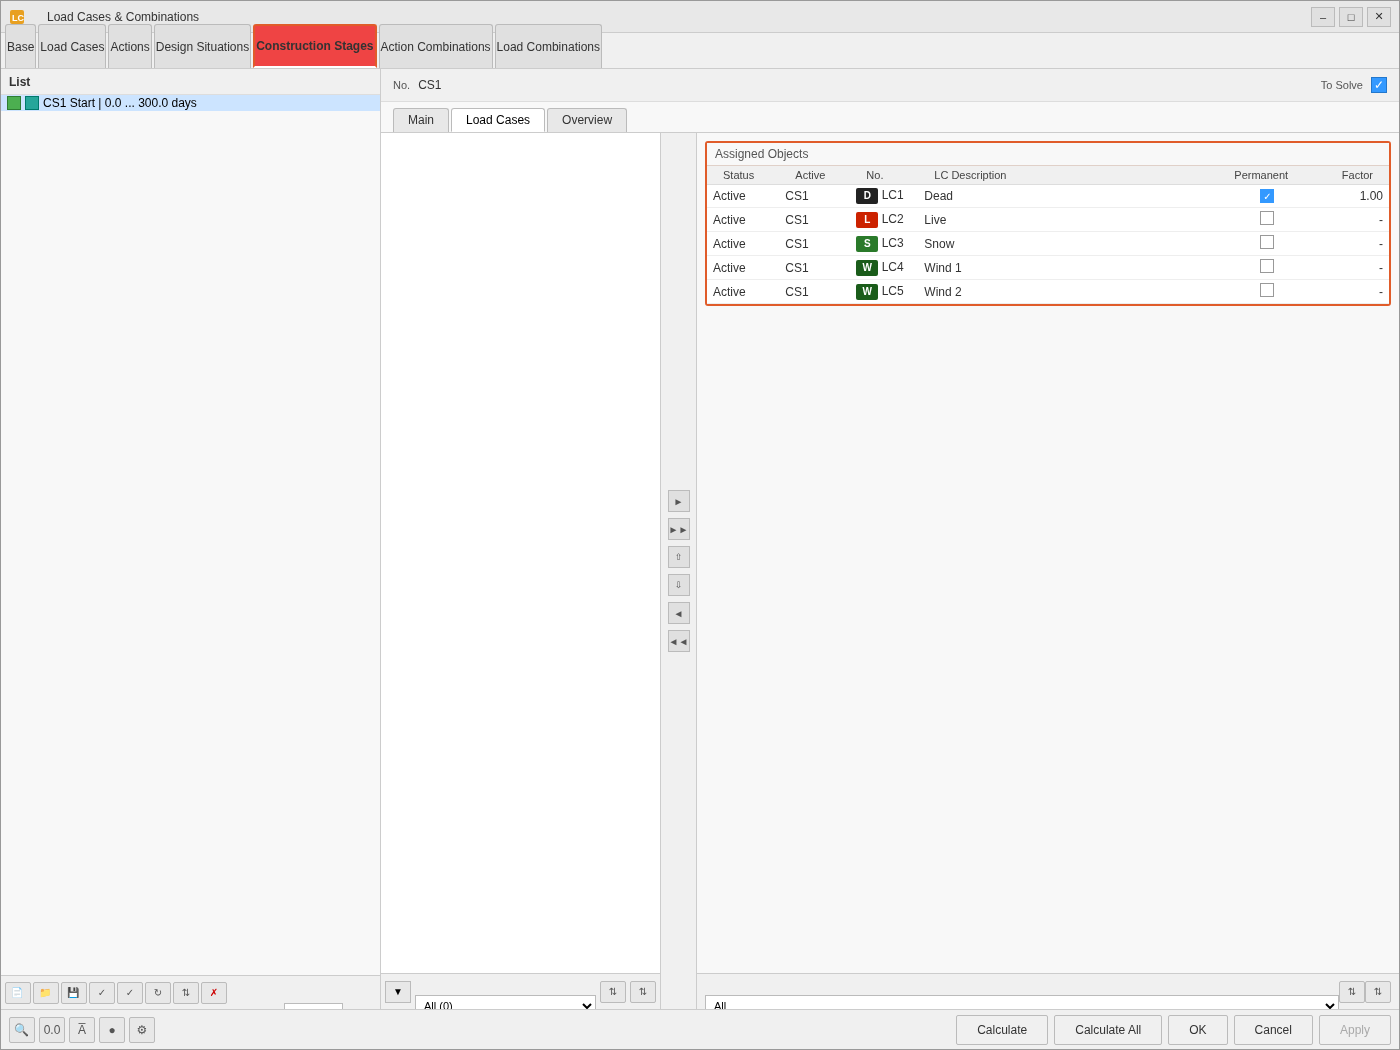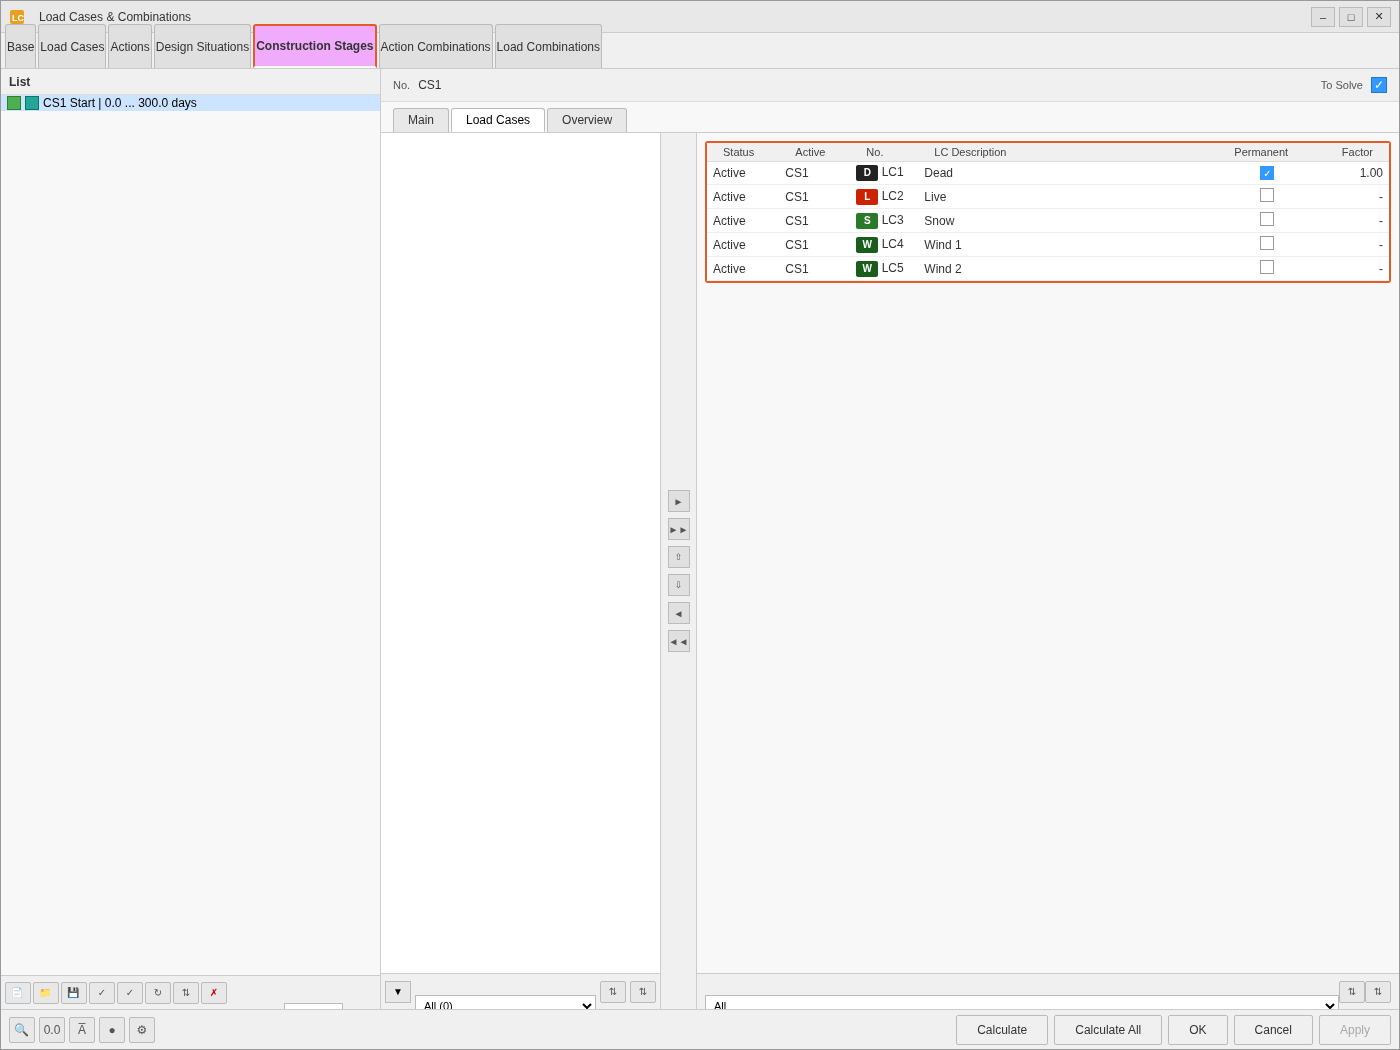--- a/index.html
+++ b/index.html
@@ -34,7 +34,7 @@
     .title-bar-left {
       display: flex;
       align-items: center;
-      gap: 14px;
+      gap: 22px;
     }
 
     .title-icon {

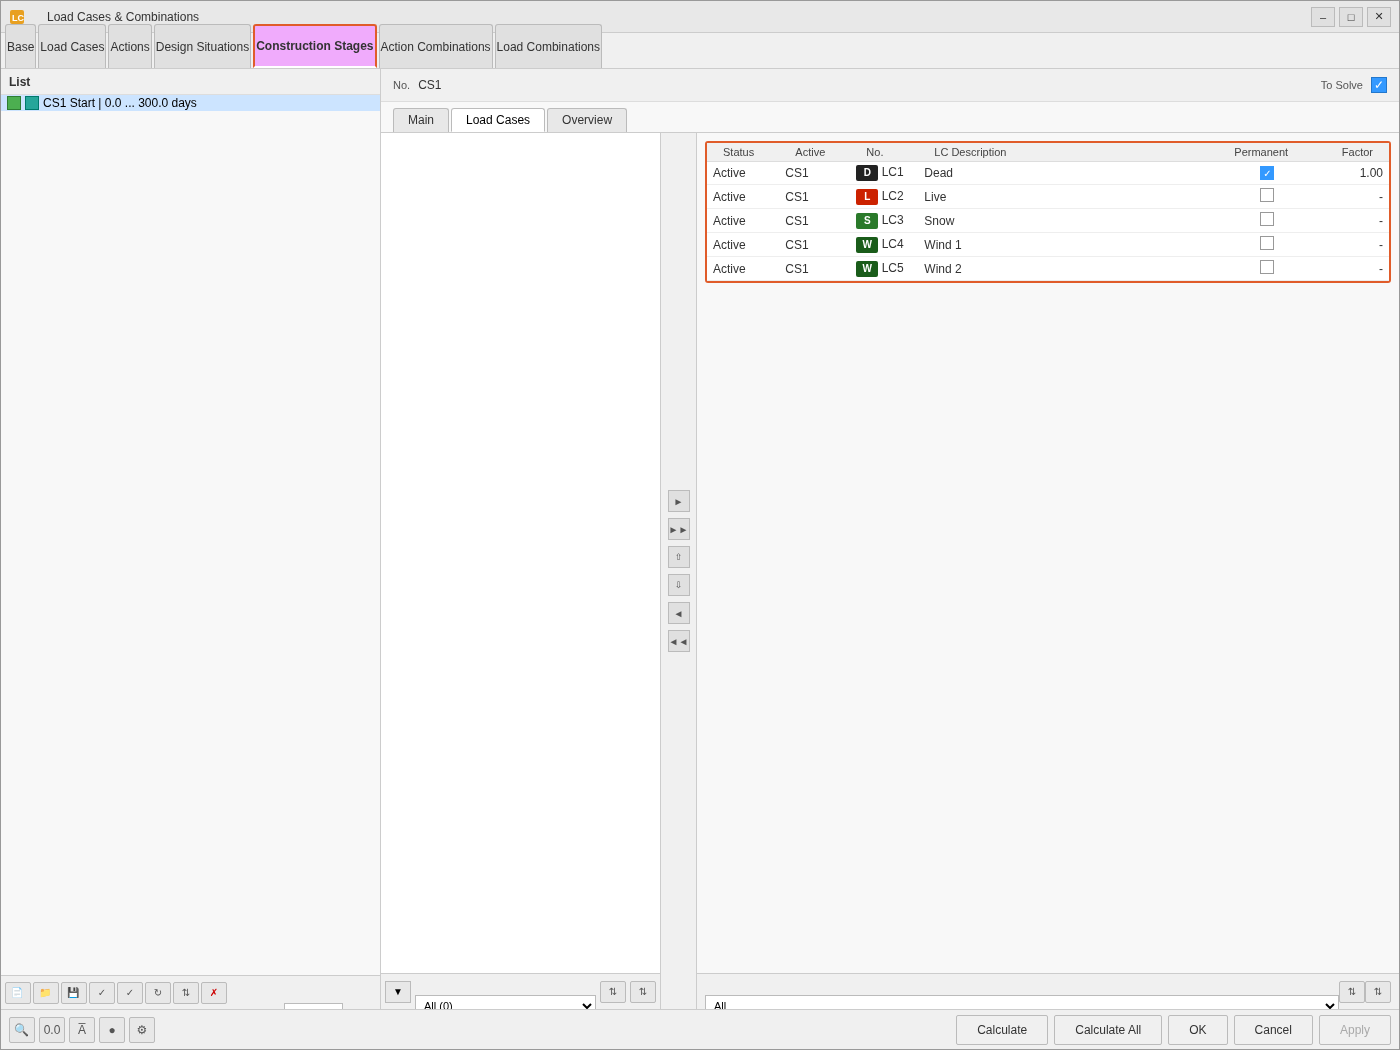--- a/index.html
+++ b/index.html
@@ -90,7 +90,7 @@
     }
 
     .tab.active {
-      background: #f0abfc;
+      background: #ef4444;
       border: 2px solid #e05c2a;
       border-bottom: 2px solid #fff;
       font-weight: bold;

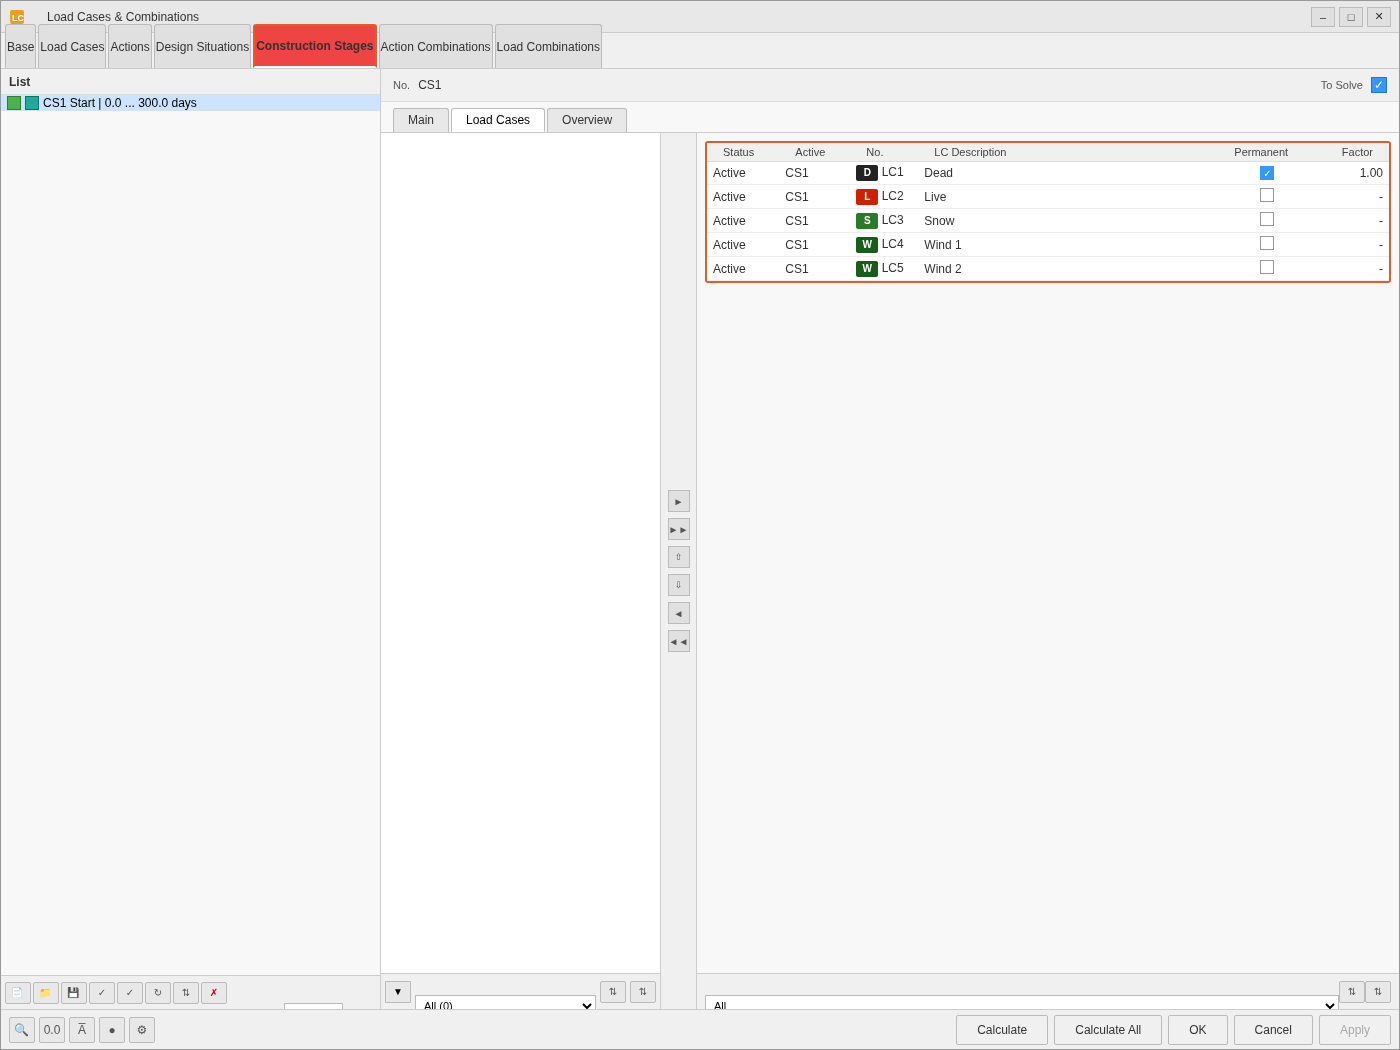--- a/index.html
+++ b/index.html
@@ -662,6 +662,7 @@
 
         <div class="assigned-panel">
           <div class="assigned-objects-box">
+            <div class="assigned-objects-title">Assigned Objects</div>
             <div class="assigned-table-wrapper">
               <table class="assigned-table">
                 <thead>

